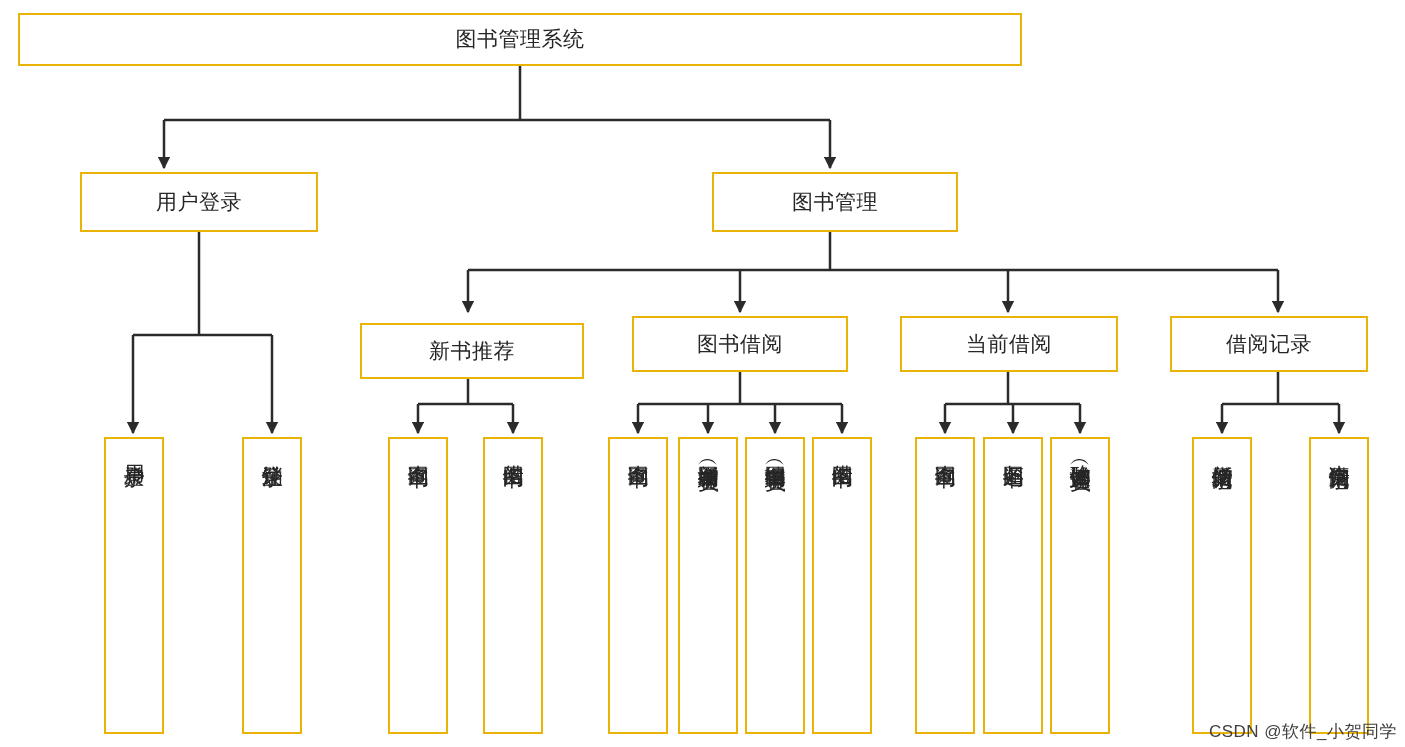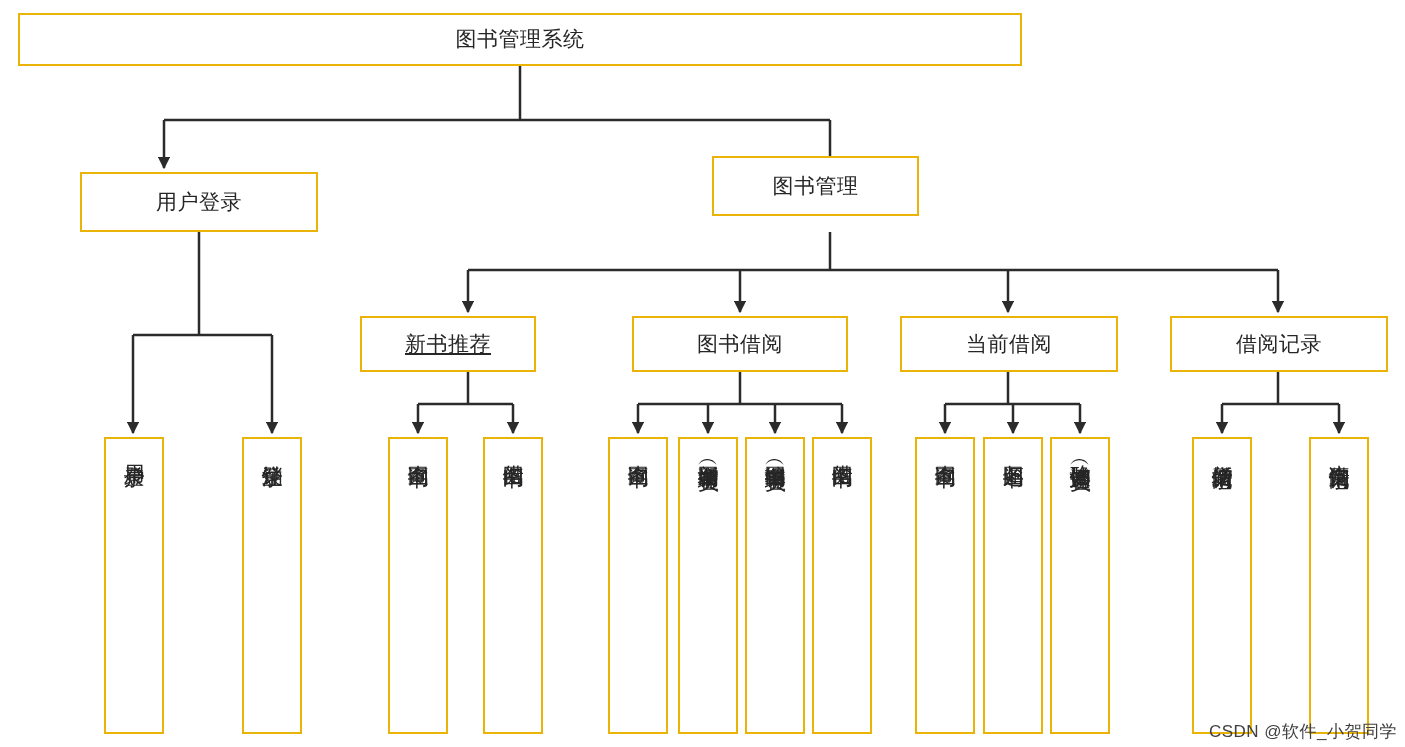--- a/index.html
+++ b/index.html
@@ -129,7 +129,7 @@
   <div class="node horiz lv1" style="left: 80px; top: 172px; width: 238px; height: 60px;">
     <span class="label">用户登录</span>
   </div>
-  <div class="node horiz lv1" style="left: 712px; top: 156px; width: 207px; height: 60px;">
+  <div class="node horiz lv1" style="left: 712px; top: 172px; width: 246px; height: 60px;">
     <span class="label">图书管理</span>
   </div>
 

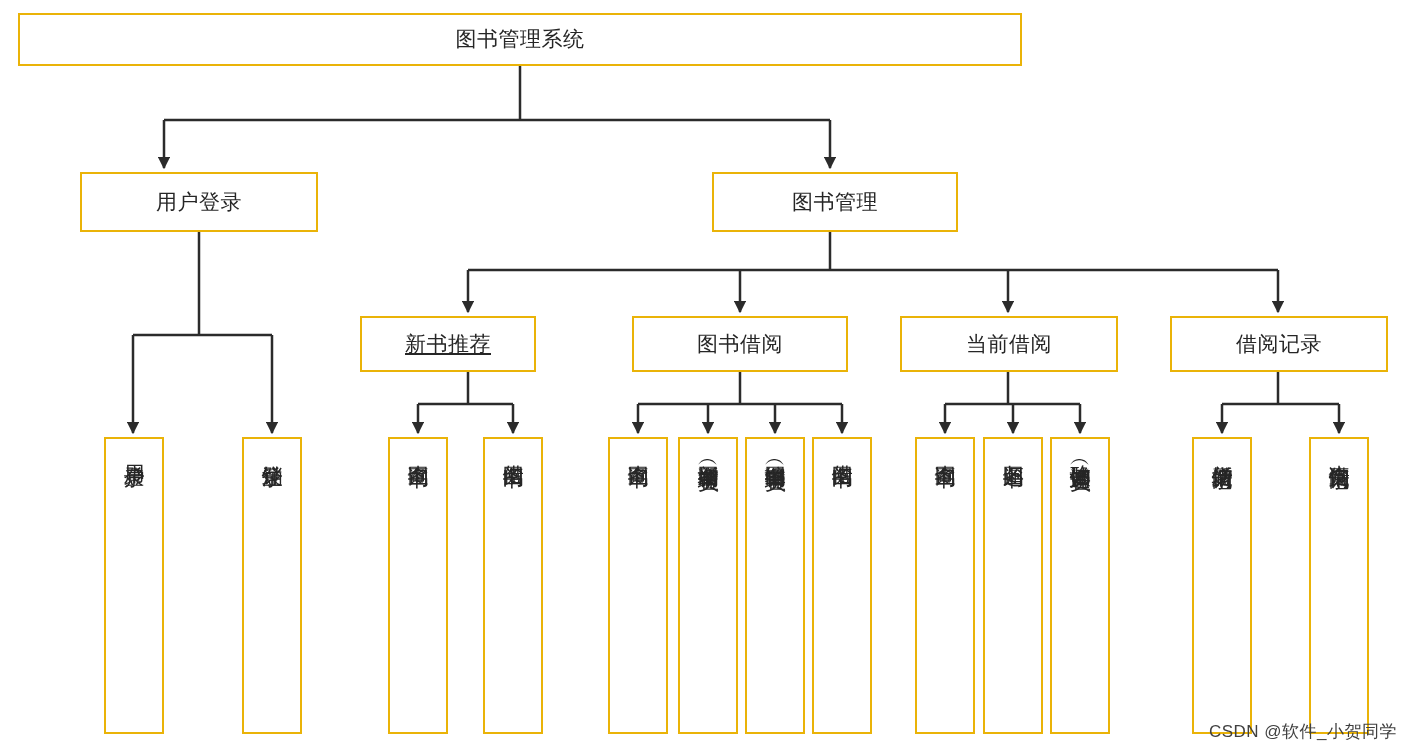--- a/index.html
+++ b/index.html
@@ -133,7 +133,7 @@
     <span class="label">图书管理</span>
   </div>
 
-  <div class="node horiz lv2" style="left: 360px; top: 316px; width: 176px; height: 56px; text-decoration: underline;">
+  <div class="node horiz lv2" style="left: 360px; top: 323px; width: 224px; height: 56px;">
     <span class="label">新书推荐</span>
   </div>
   <div class="node horiz lv2" style="left: 632px; top: 316px; width: 216px; height: 56px;">

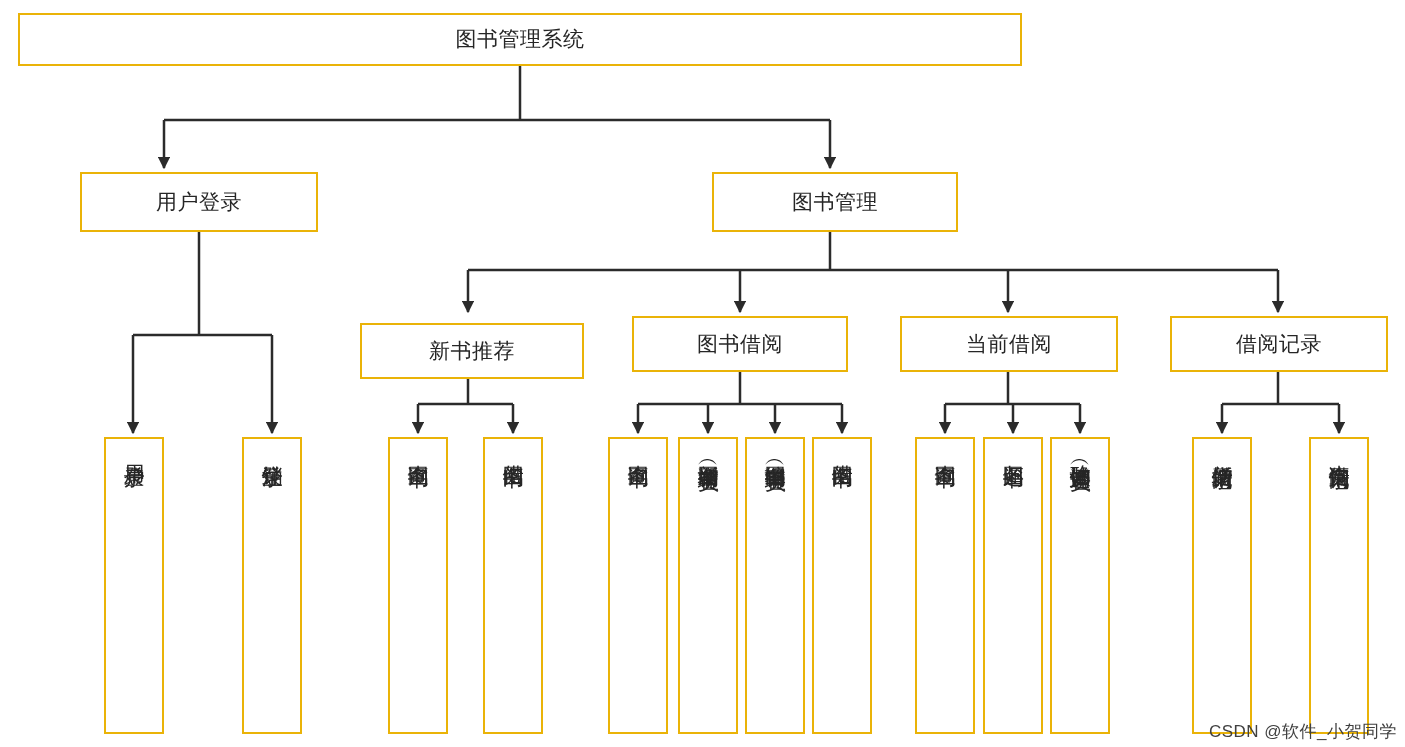--- a/index.html
+++ b/index.html
@@ -142,7 +142,7 @@
   <div class="node horiz lv2" style="left: 900px; top: 316px; width: 218px; height: 56px;">
     <span class="label">当前借阅</span>
   </div>
-  <div class="node horiz lv2" style="left: 1170px; top: 316px; width: 218px; height: 56px;">
+  <div class="node horiz lv2" style="left: 1170px; top: 316px; width: 198px; height: 56px;">
     <span class="label">借阅记录</span>
   </div>
 

